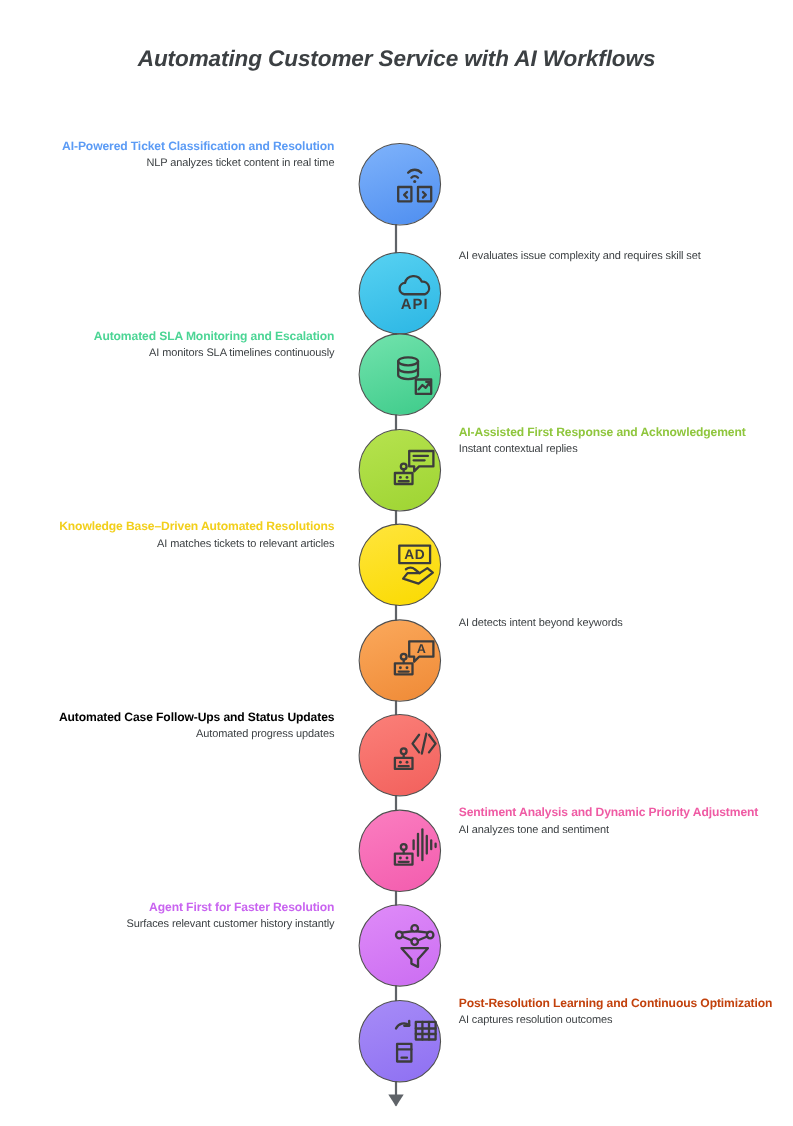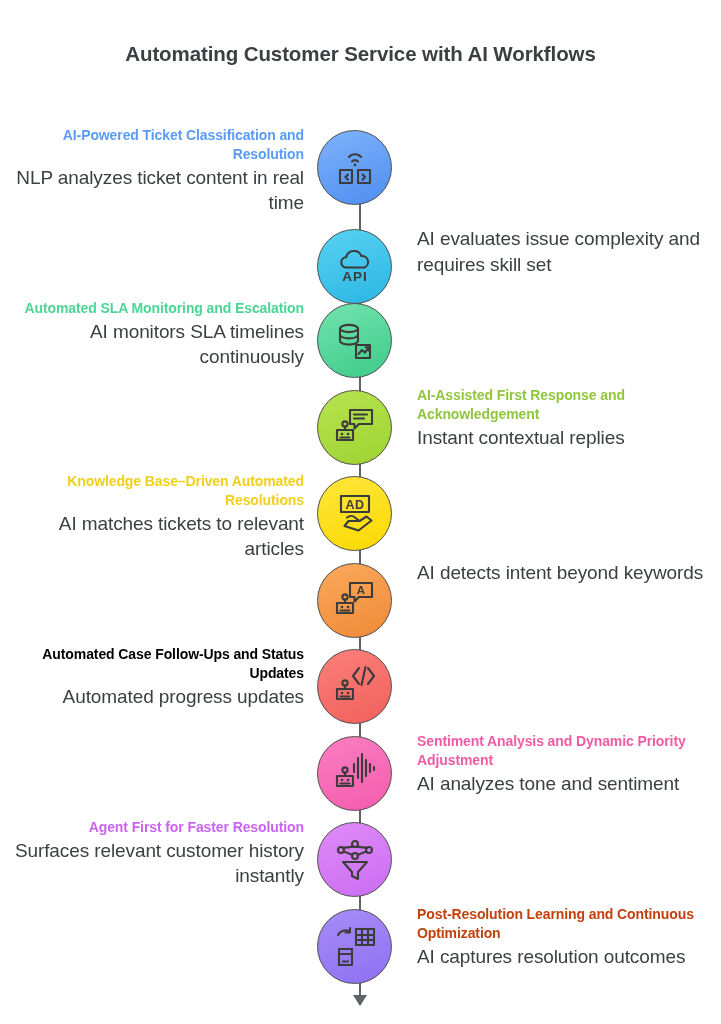--- a/index.html
+++ b/index.html
@@ -16,6 +16,7 @@
     text-align:center;
     font-size:20.5px; font-weight:bold; color:#3c4043;
     letter-spacing:-0.1px;
+    font-style:italic;
   }
 
   

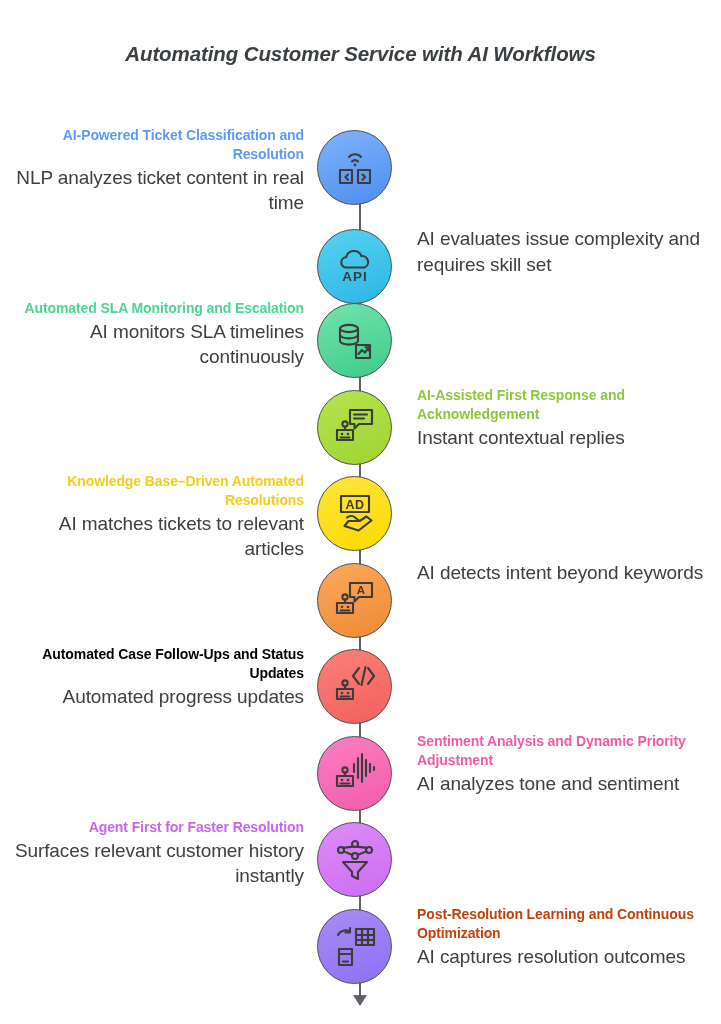--- a/index.html
+++ b/index.html
@@ -48,7 +48,7 @@
   .txt.right { left:417px; width:296px; text-align:left;  }
 
   .t-head {
-    font-size:14px; font-weight:bold; line-height:1.34;
+    font-size:11px; font-weight:bold; line-height:1.34;
     letter-spacing:-0.1px;
   }
   .t-sub {

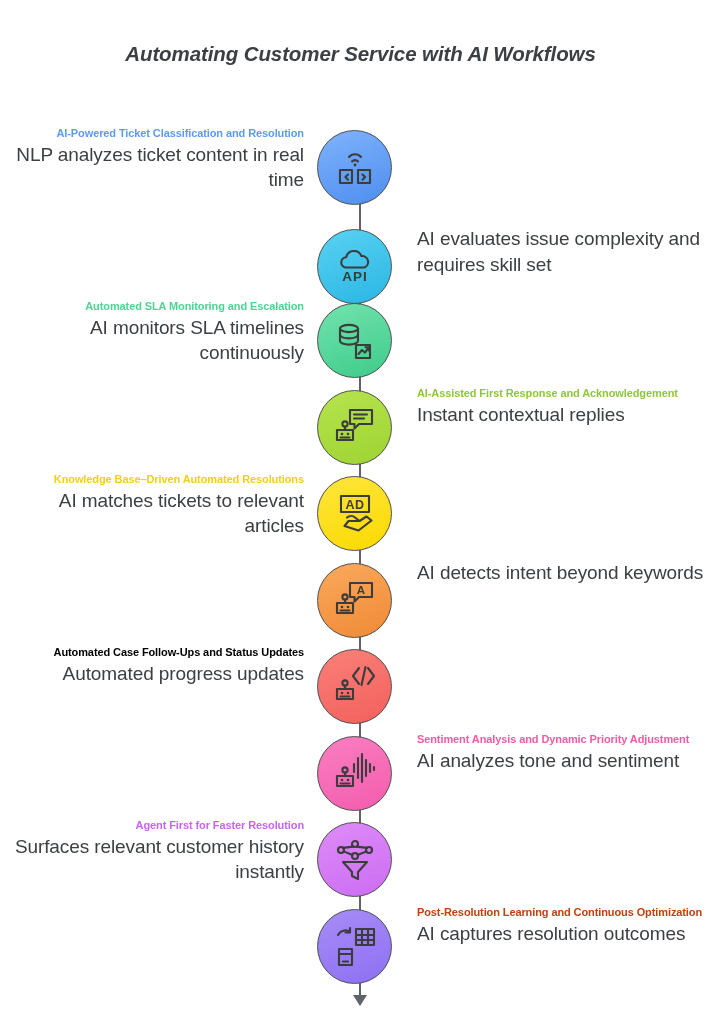--- a/index.html
+++ b/index.html
@@ -52,7 +52,7 @@
     letter-spacing:-0.1px;
   }
   .t-sub {
-    font-size:19px; color:#3c4043; line-height:1.35;
+    font-size:10px; color:#3c4043; line-height:1.35;
     letter-spacing:-0.1px; margin-top:1px;
   }
   #footer-mark {

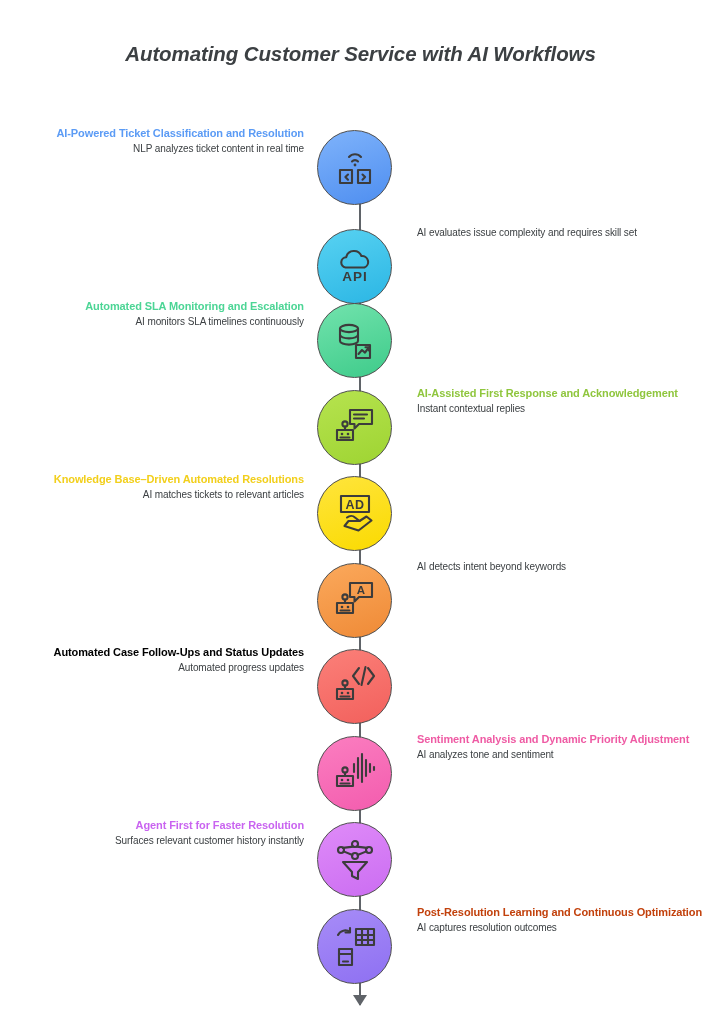--- a/index.html
+++ b/index.html
@@ -35,10 +35,10 @@
   .node { position:absolute; left:0; width:721px; height:0; }
 
   .bubble {
-    position:absolute; left:317px; top:-37.5px;
+    position:absolute; left:326px; top:-37.5px;
     width:75px; height:75px; border-radius:50%;
     border:1.6px solid #4f4f4f;
-    display:flex; align-items:center; justify-content:center;
+    display:flex; align-items:center; justify-content:flex-end;
     z-index:3;
   }
   .bubble svg { display:block; }

